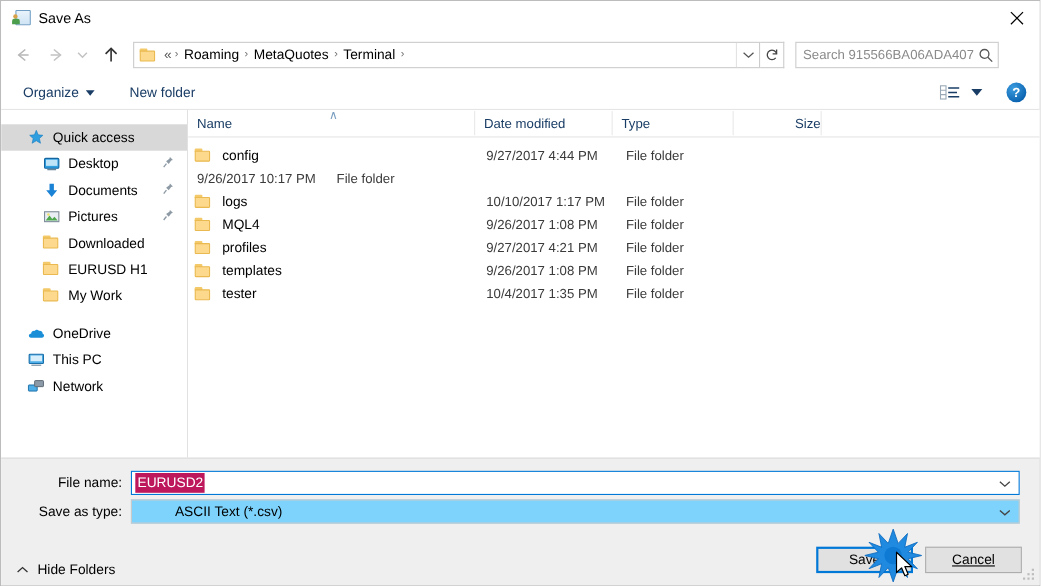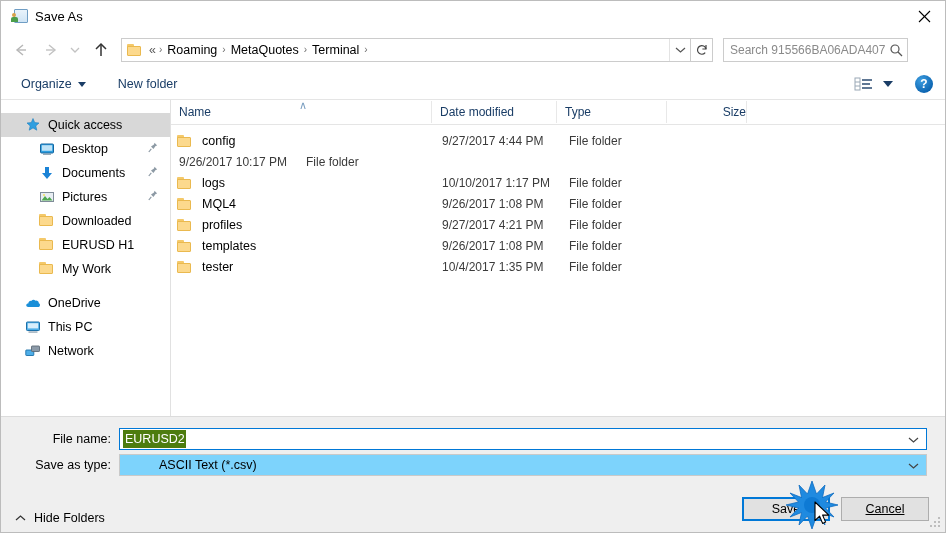--- a/index.html
+++ b/index.html
@@ -420,7 +420,7 @@
     line-height: 16px;
   }
   .combo .val.selected-text {
-    background: #4d7c0f;
+    background: #be185d;
     color: #ffffff;
     padding: 1px 1px 1px 2px;
   }

